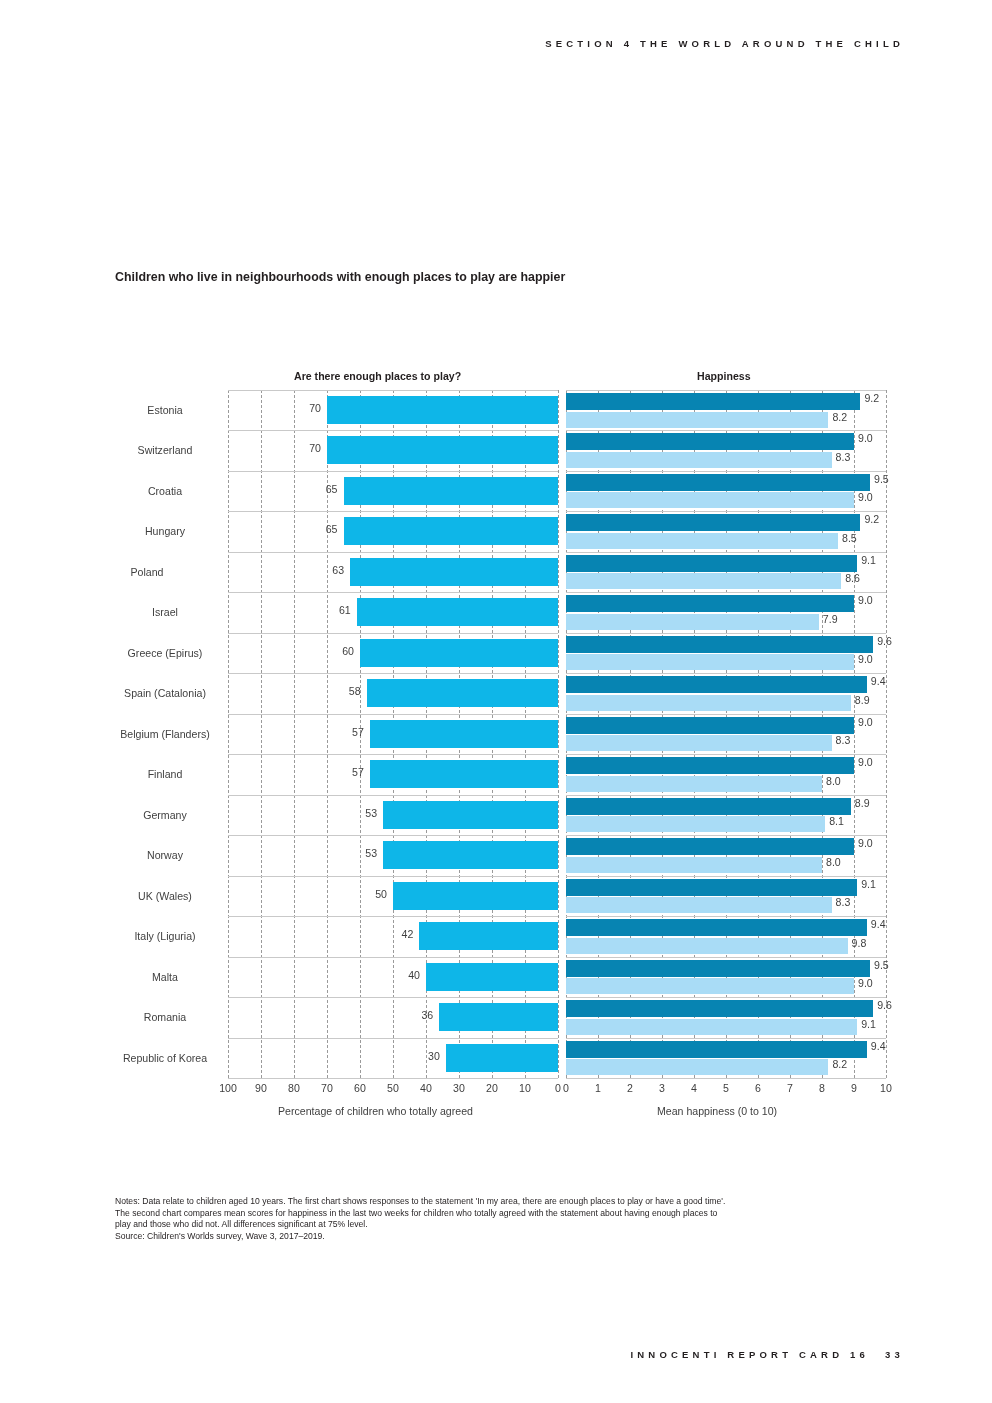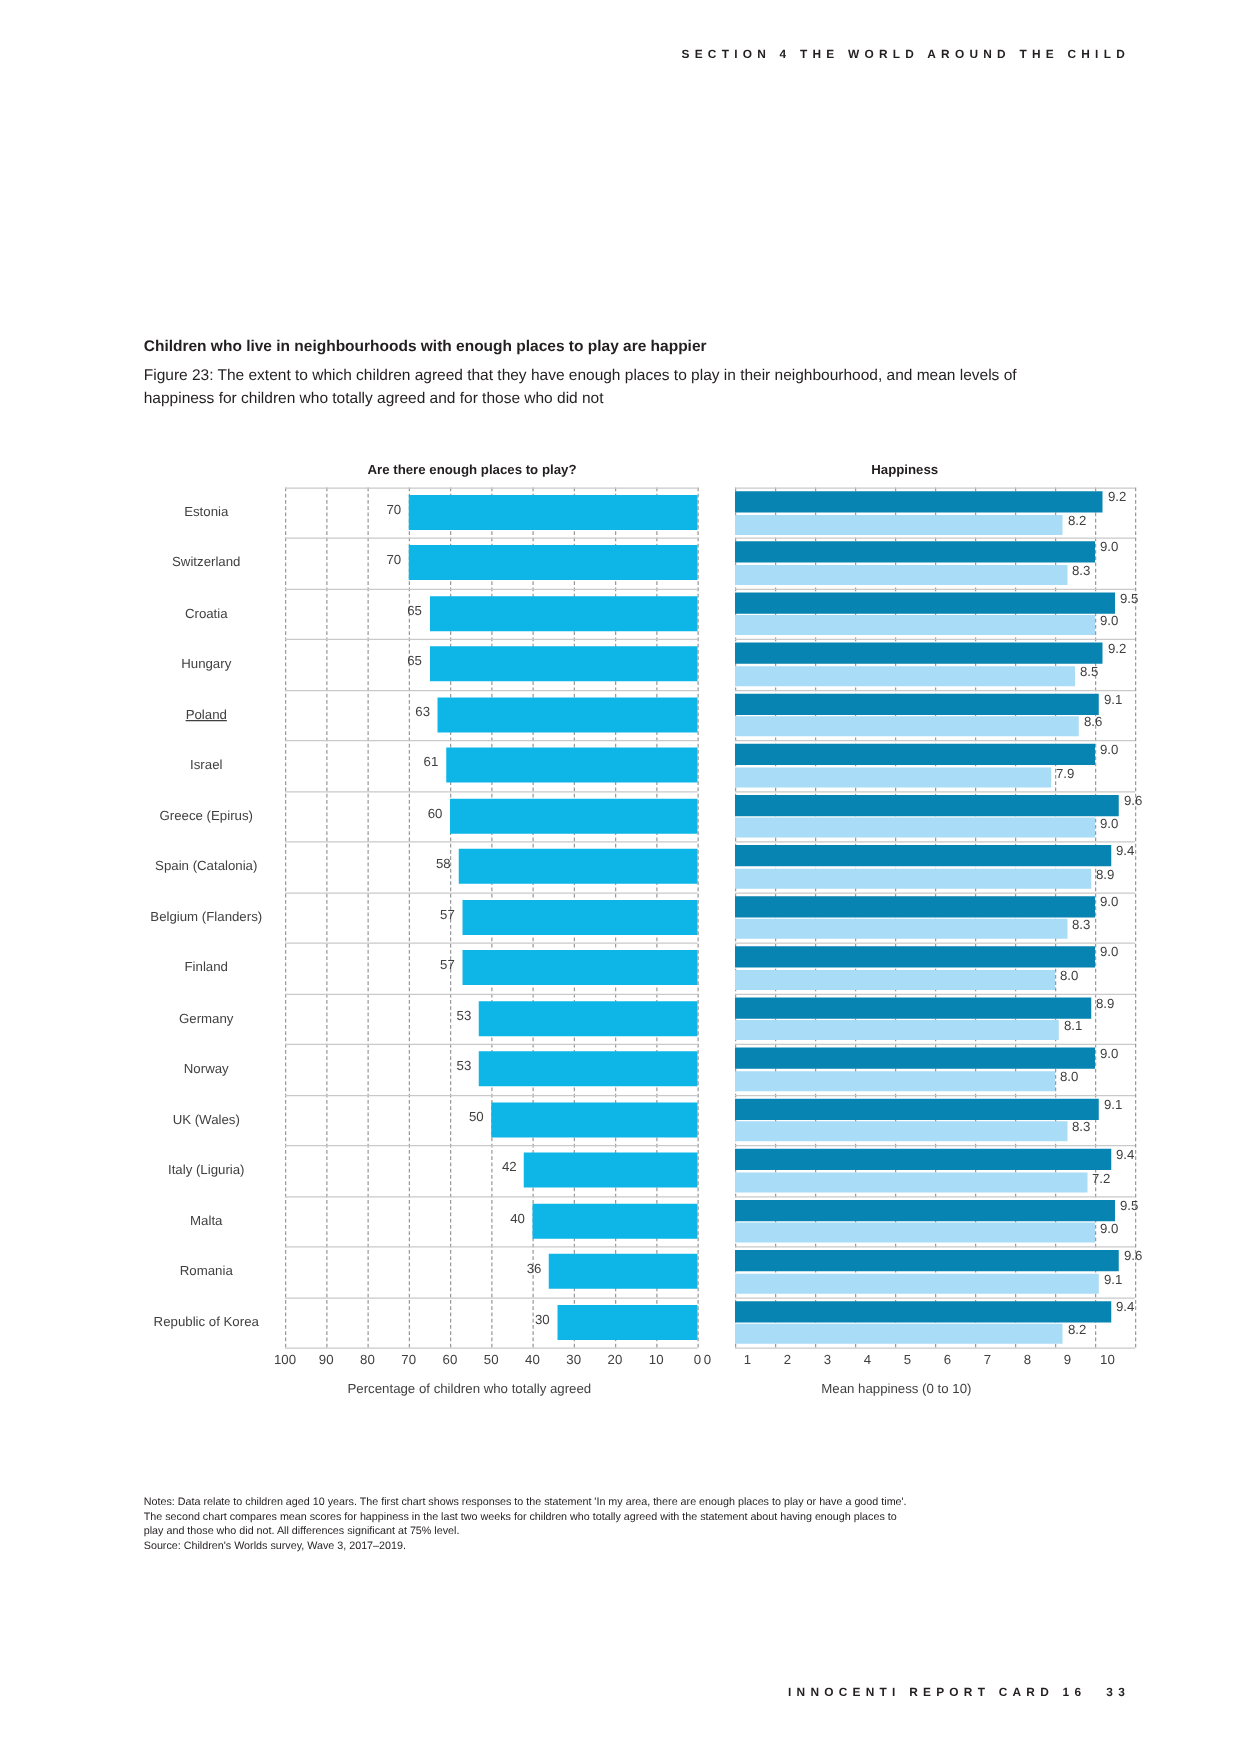--- a/index.html
+++ b/index.html
@@ -117,7 +117,6 @@
   <div class="runhead">SECTION 4 THE WORLD AROUND THE CHILD</div>
 
   <div class="fig-title">Children who live in neighbourhoods with enough places to play are happier</div>
-  <div class="fig-sub">Figure 23: The extent to which children agreed that they have enough places to play in their neighbourhood, and mean levels of happiness for children who totally agreed and for those who did not</div>
 
   <div class="chart">
 

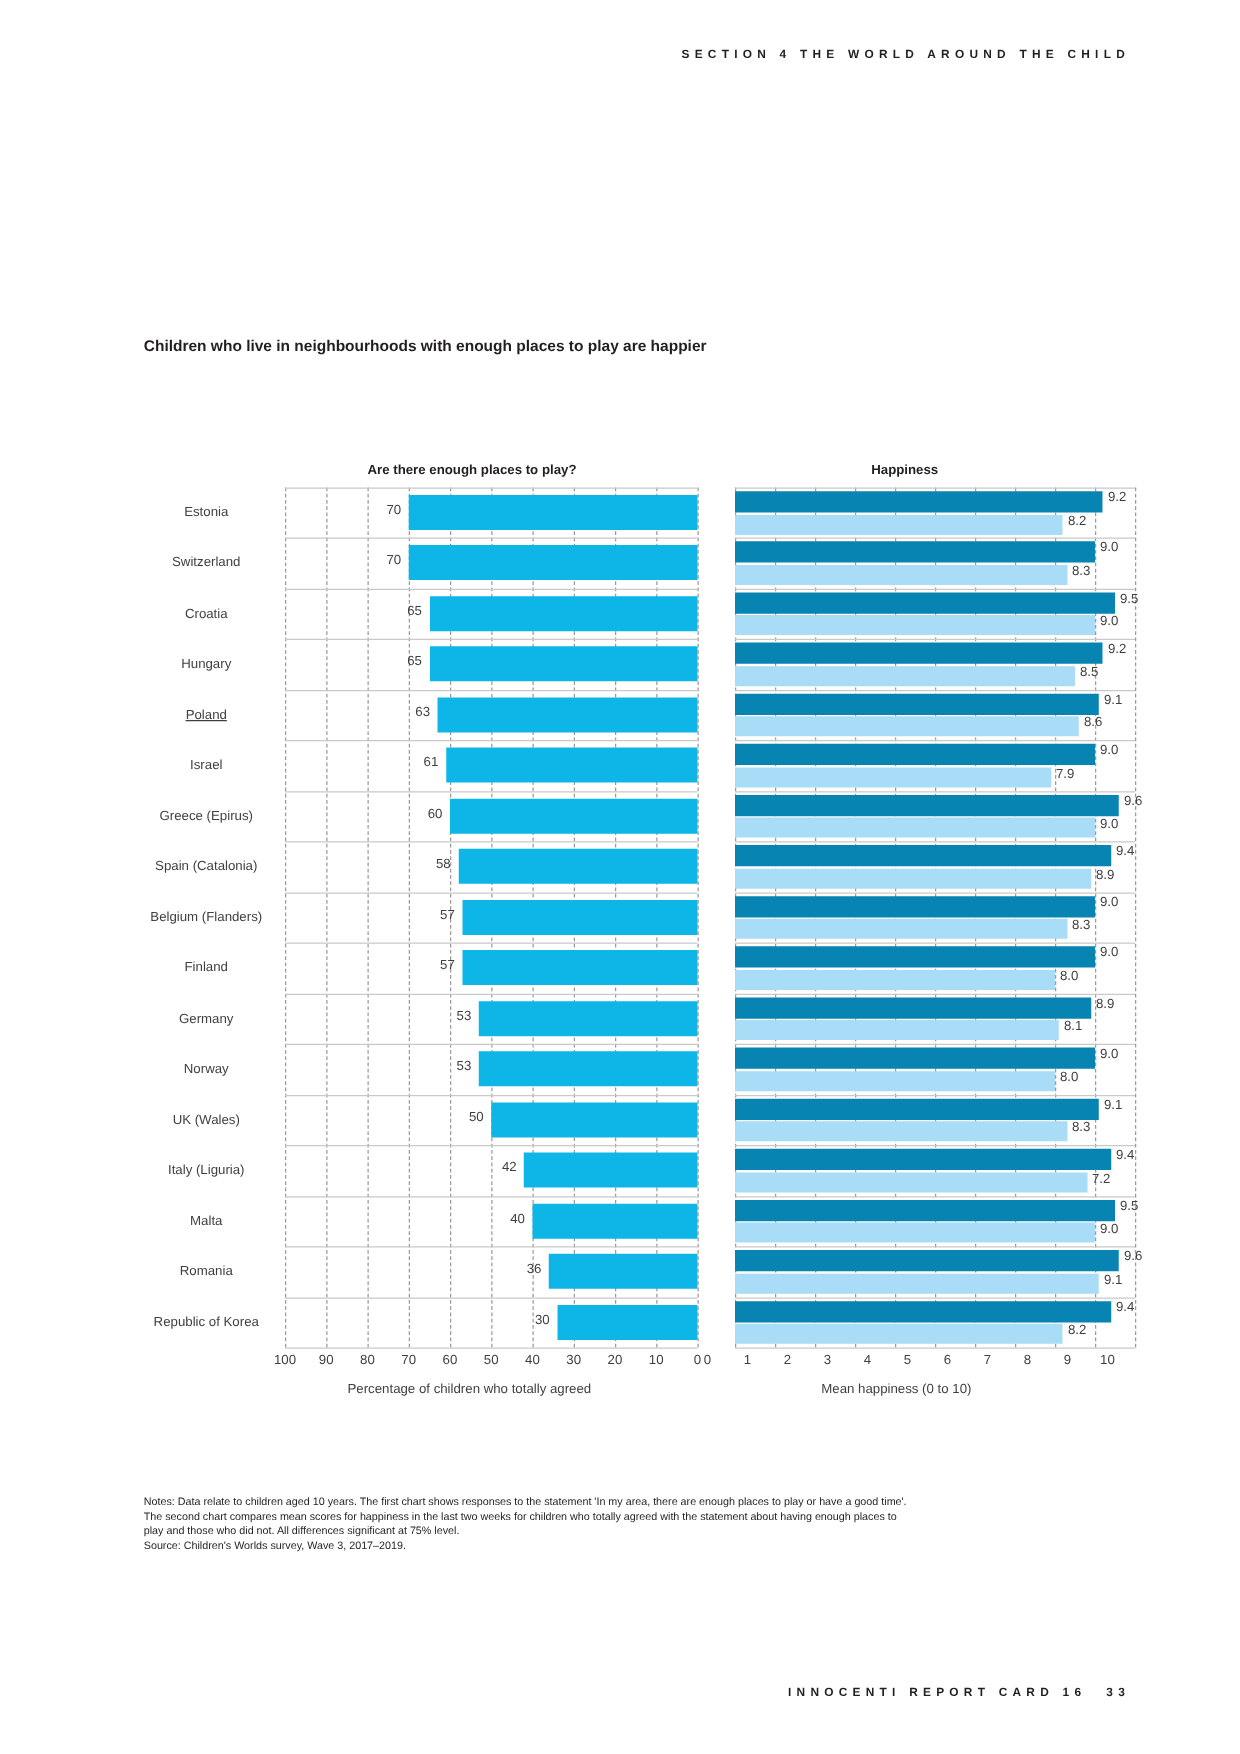--- a/index.html
+++ b/index.html
@@ -47,7 +47,7 @@
   
   .plot{position:absolute;top:390px;height:688px;}
   #plot-left{left:228px;width:330px;}
-  #plot-right{left:588px;width:320px;}
+  #plot-right{left:566px;width:320px;}
 
   .vgrid{
     position:absolute;top:0;bottom:0;width:0;

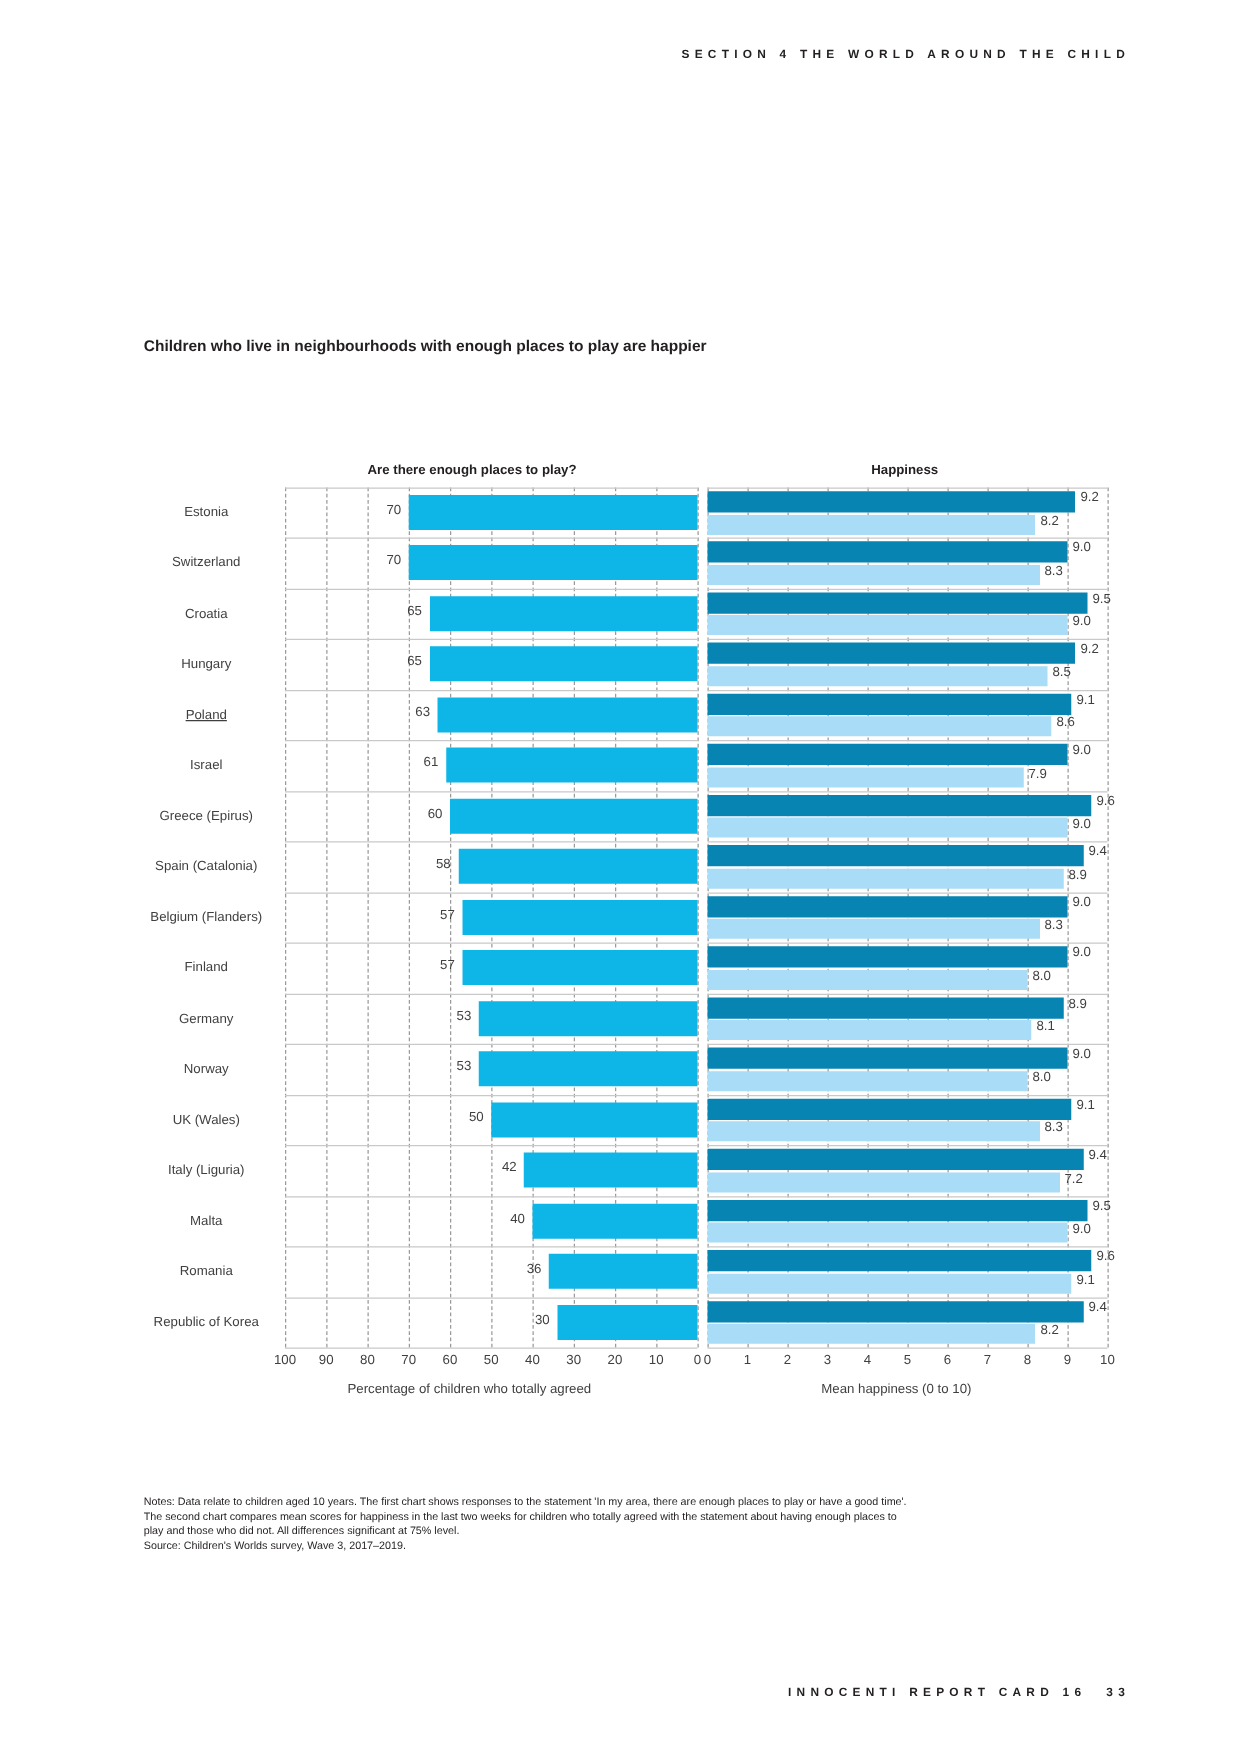--- a/index.html
+++ b/index.html
@@ -293,7 +293,7 @@
         <div class="ylabel" style="left: 110px; top: 444.471px;">Switzerland</div>
         <div class="ylabel" style="left: 110px; top: 484.941px;">Croatia</div>
         <div class="ylabel" style="left: 110px; top: 525.412px;">Hungary</div>
-        <div class="ylabel" style="left: 110px; top: 565.882px; text-decoration: underline;">Poland</div>
+        <div class="ylabel" style="left: 92px; top: 565.882px;">Poland</div>
         <div class="ylabel" style="left: 110px; top: 606.353px;">Israel</div>
         <div class="ylabel" style="left: 110px; top: 646.824px;">Greece (Epirus)</div>
         <div class="ylabel" style="left: 110px; top: 687.294px;">Spain (Catalonia)</div>

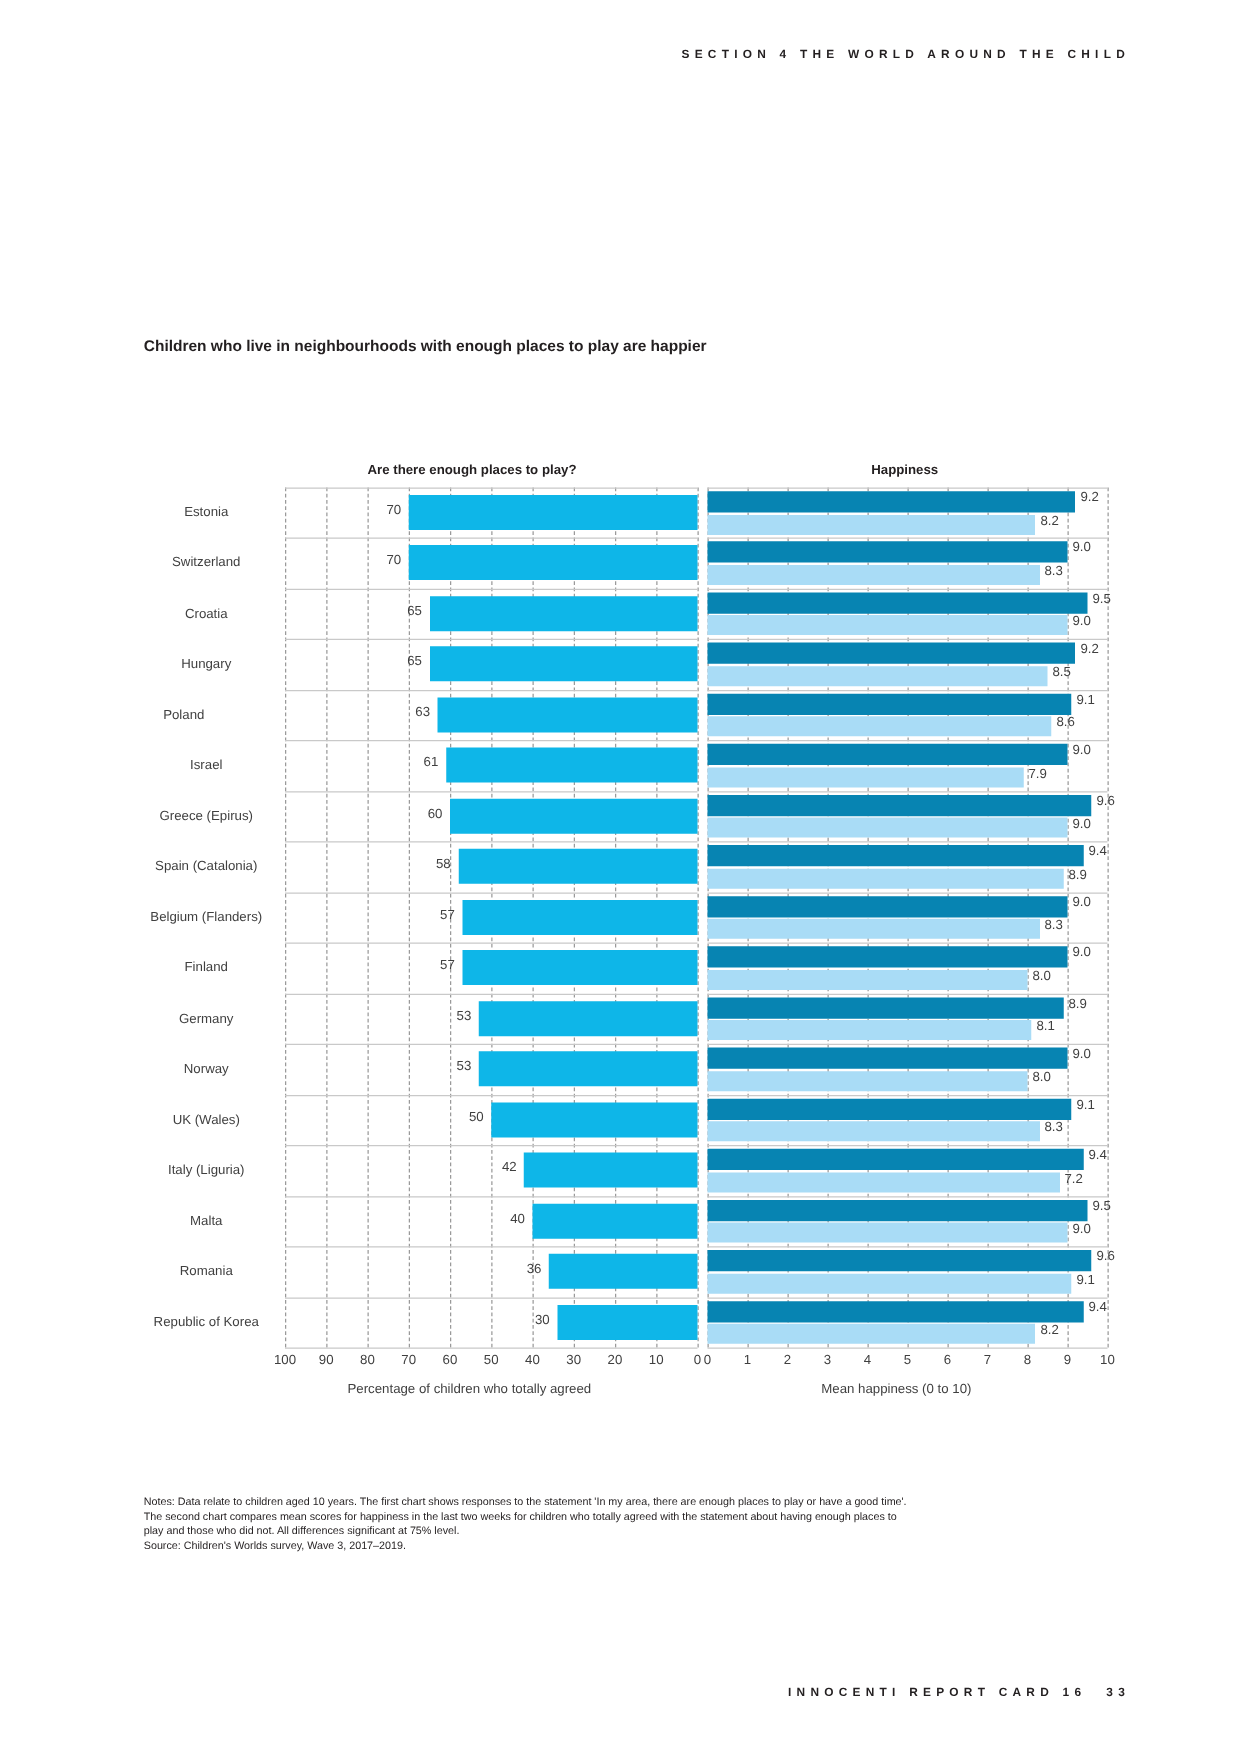--- a/index.html
+++ b/index.html
@@ -269,7 +269,7 @@
         <div class="rbar-top" style="top: 529.118px; left: 0px; width: 300.8px; background: rgb(7, 132, 178);"></div>
         <div class="rbar-bot" style="top: 547.618px; left: 0px; width: 281.6px; background: rgb(169, 220, 246);"></div>
         <div class="rval top" style="top: 528.118px; left: 304.8px;">9.4</div>
-        <div class="rval bot" style="top: 546.618px; left: 285.6px;">7.2</div>
+        <div class="rval bot" style="top: 546.618px; left: 285.6px;">9.8</div>
         <div class="rowline" style="top: 566.588px;"></div>
         <div class="rbar-top" style="top: 569.588px; left: 0px; width: 304px; background: rgb(7, 132, 178);"></div>
         <div class="rbar-bot" style="top: 588.088px; left: 0px; width: 288px; background: rgb(169, 220, 246);"></div>

